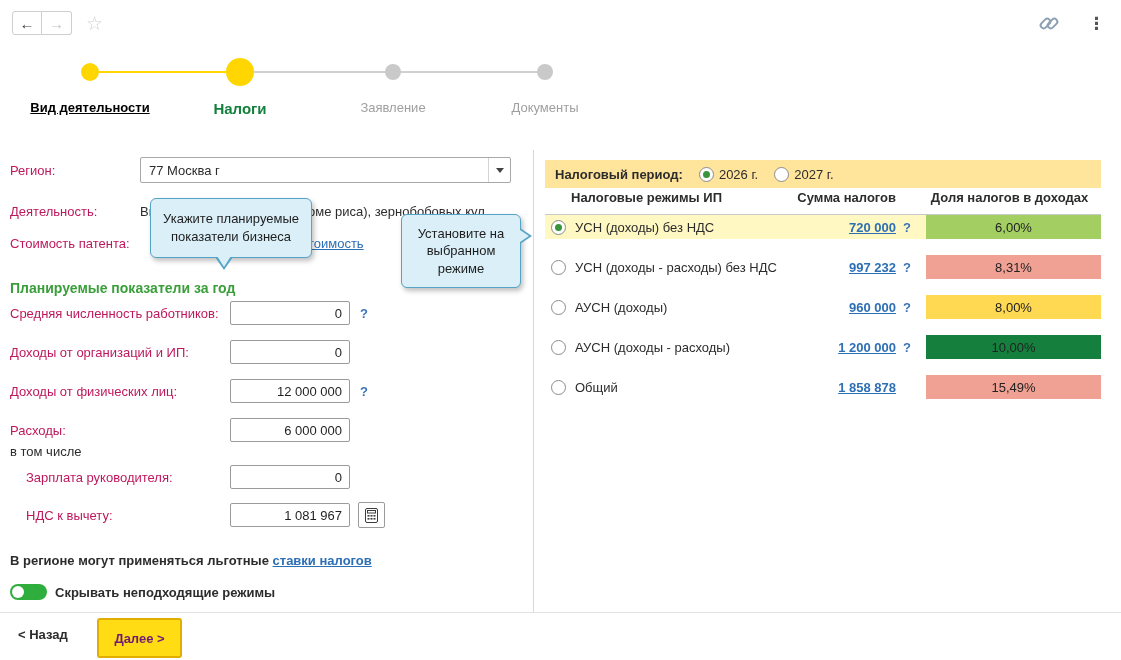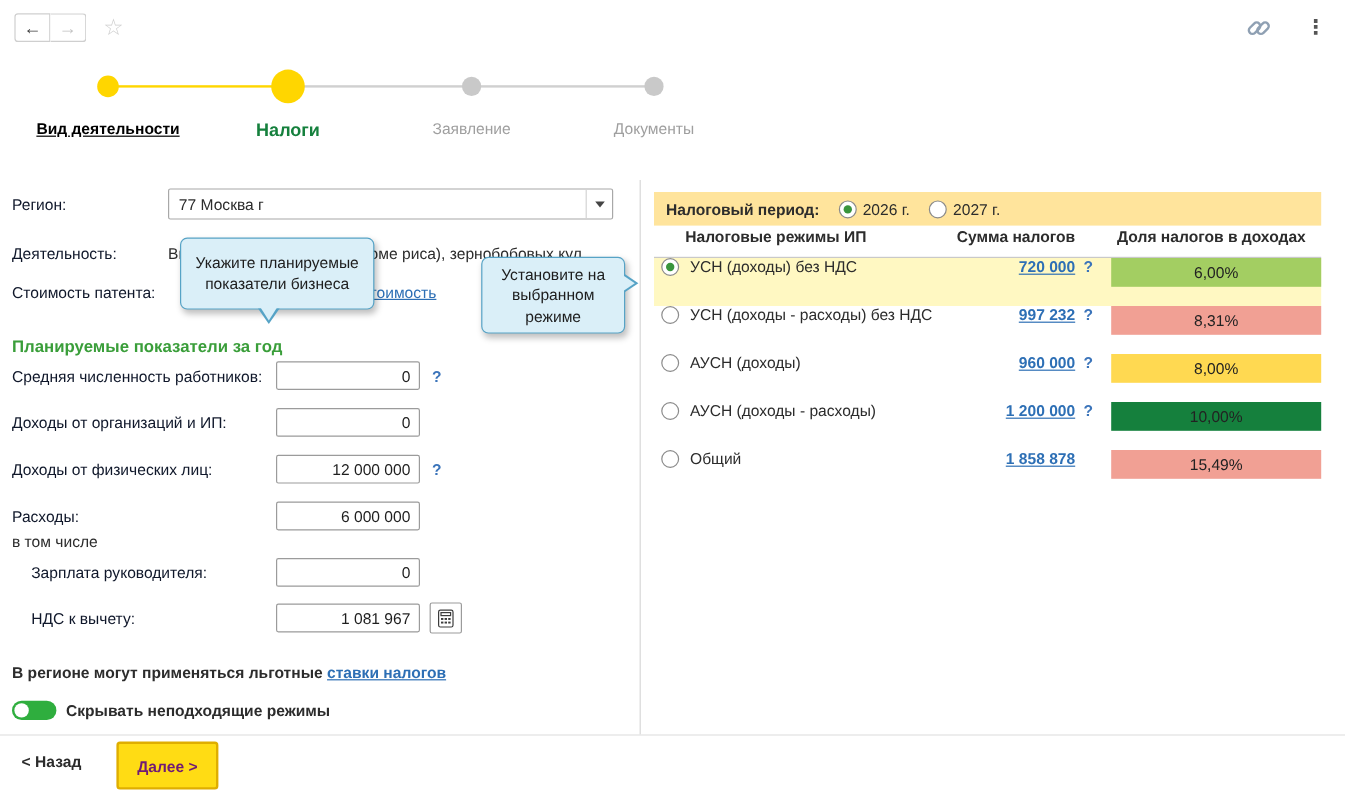--- a/index.html
+++ b/index.html
@@ -39,7 +39,7 @@
 
   
   .frow{position:absolute;left:10px;display:flex;align-items:center;height:26px}
-  .flabel{width:130px;flex:none;color:#0f172a}
+  .flabel{width:130px;flex:none;color:#be185d}
   .flabel.wide{width:220px}
   .flabel.sub{width:220px;padding-left:16px}
   .combo{width:371px;height:26px;border:1px solid #a8a8a8;border-radius:2px;display:flex;align-items:center;background:#fff;cursor:pointer}

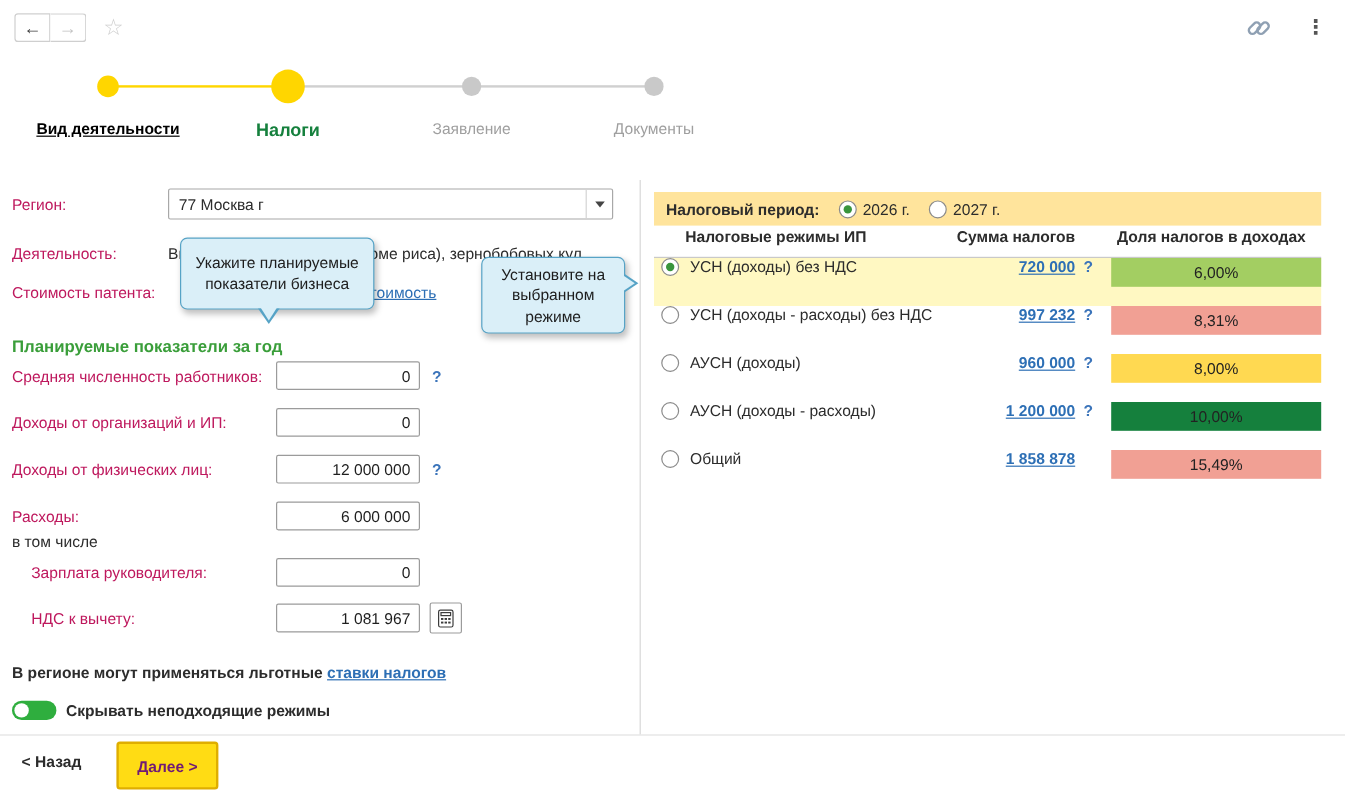--- a/index.html
+++ b/index.html
@@ -85,7 +85,7 @@
   
   .tip{position:absolute;background:#daeff8;border:1px solid #56a3c6;border-radius:6px;color:#1d1d1d;text-align:center;z-index:30;box-shadow:2px 3px 5px rgba(0,0,0,.25);display:flex;align-items:center;justify-content:center;padding:6px;line-height:1.35}
   .tip1{left:150px;top:198px;width:162px;height:60px}
-  .tip2{left:401px;top:214px;width:120px;height:64px}
+  .tip2{left:401px;top:214px;width:120px;height:74px}
   .tip i{position:absolute;width:0;height:0}
   .ptr-d-o{bottom:-13px;left:64px;border-left:9px solid transparent;border-right:9px solid transparent;border-top:13px solid #56a3c6}
   .ptr-d-i{bottom:-10px;left:66px;border-left:7px solid transparent;border-right:7px solid transparent;border-top:11px solid #daeff8}

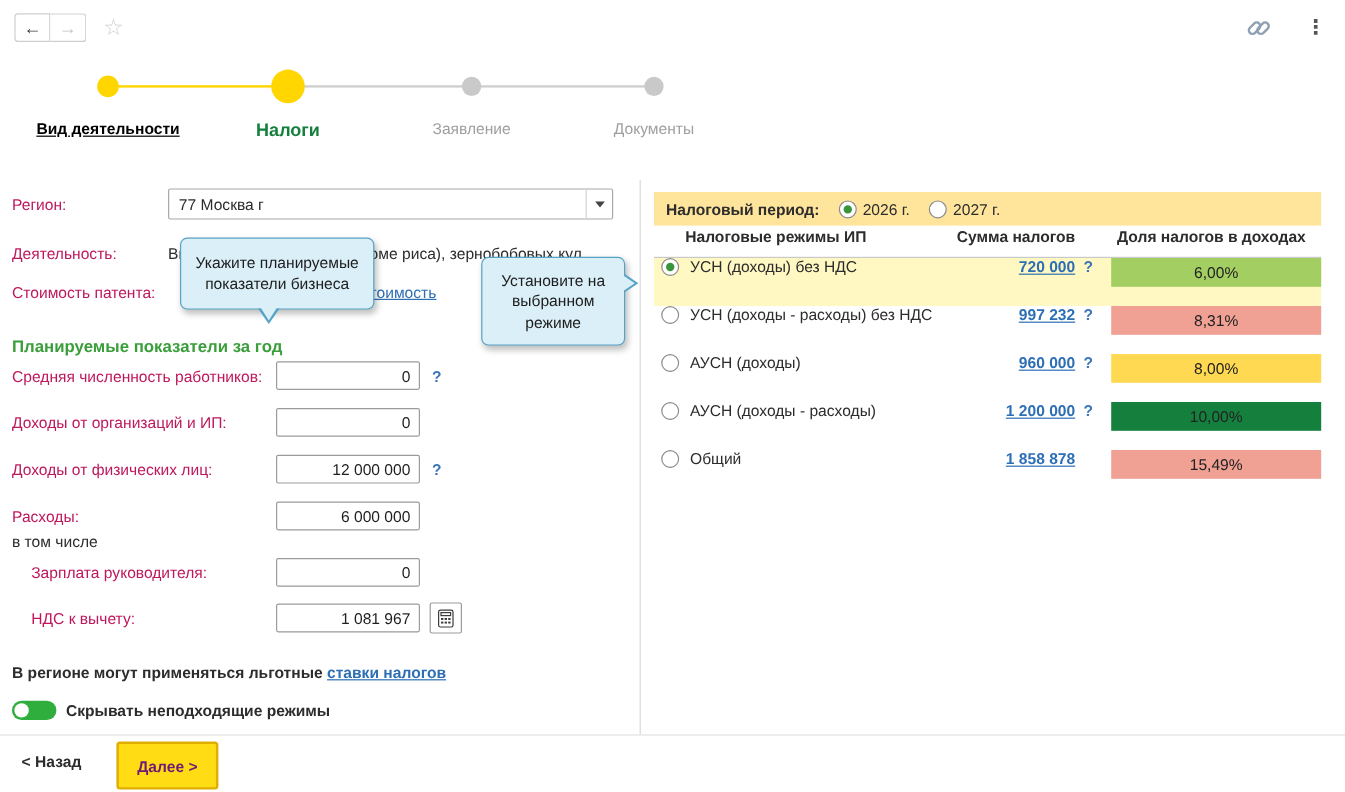--- a/index.html
+++ b/index.html
@@ -75,7 +75,7 @@
   .th-sum{width:105px;text-align:right}
   .th-q{width:22px}
   .th-share{width:183px;text-align:center}
-  .trow{position:absolute;left:545px;width:556px;height:40px;display:flex;padding-left:6px;cursor:pointer}
+  .trow{position:absolute;left:545px;width:556px;height:24px;display:flex;align-items:center;padding-left:6px;cursor:pointer}
   .trow.highlight{background:#fff8c2}
   .tname{flex:1;margin-left:9px}
   .tsum{width:105px;text-align:right;font-weight:700}

